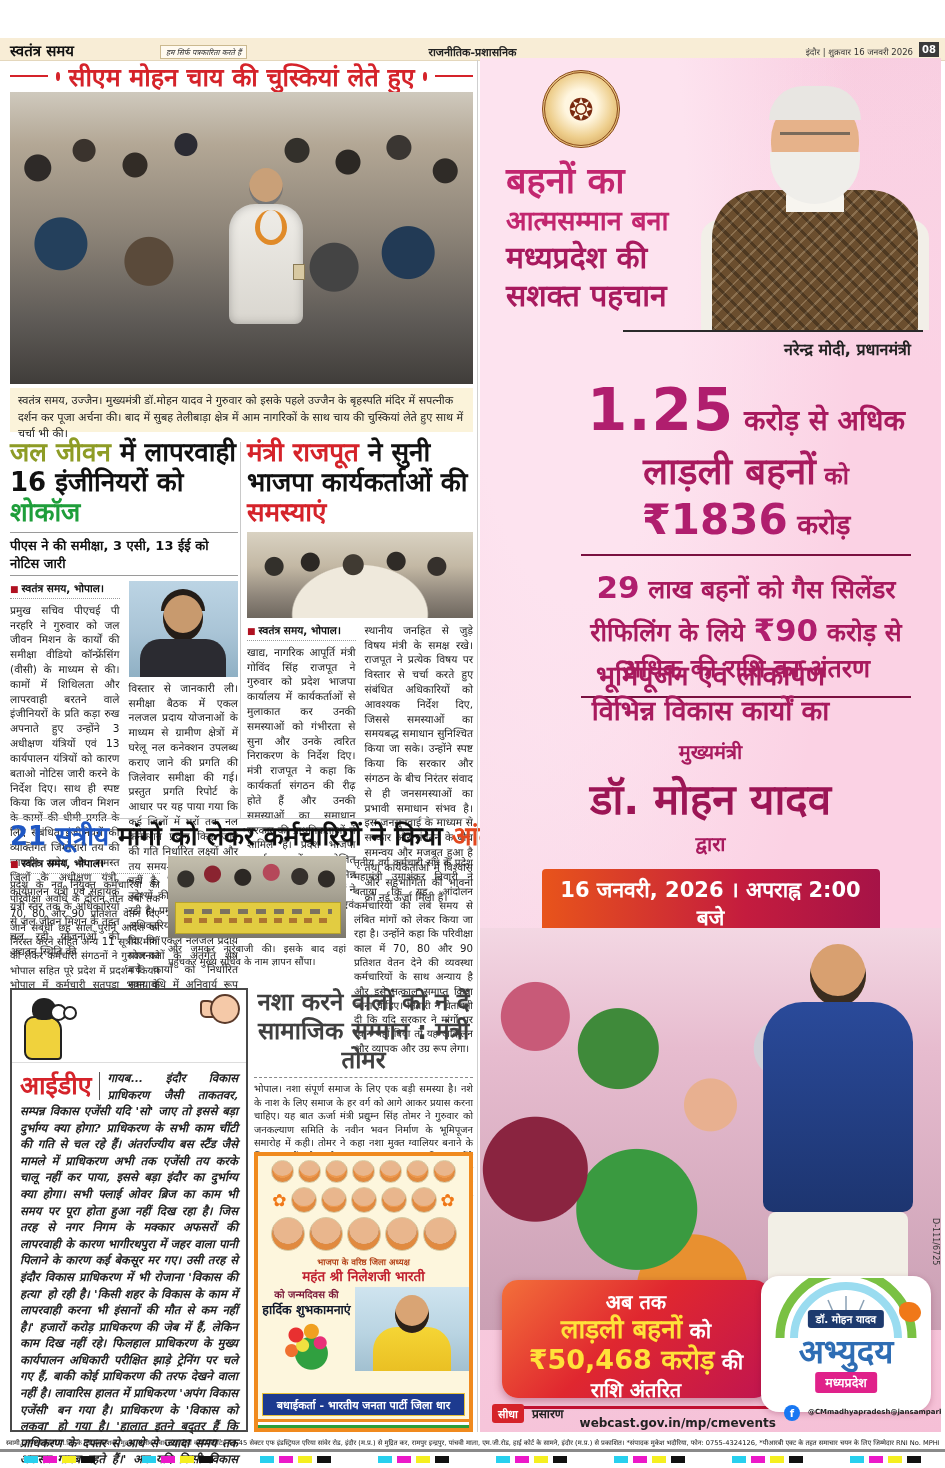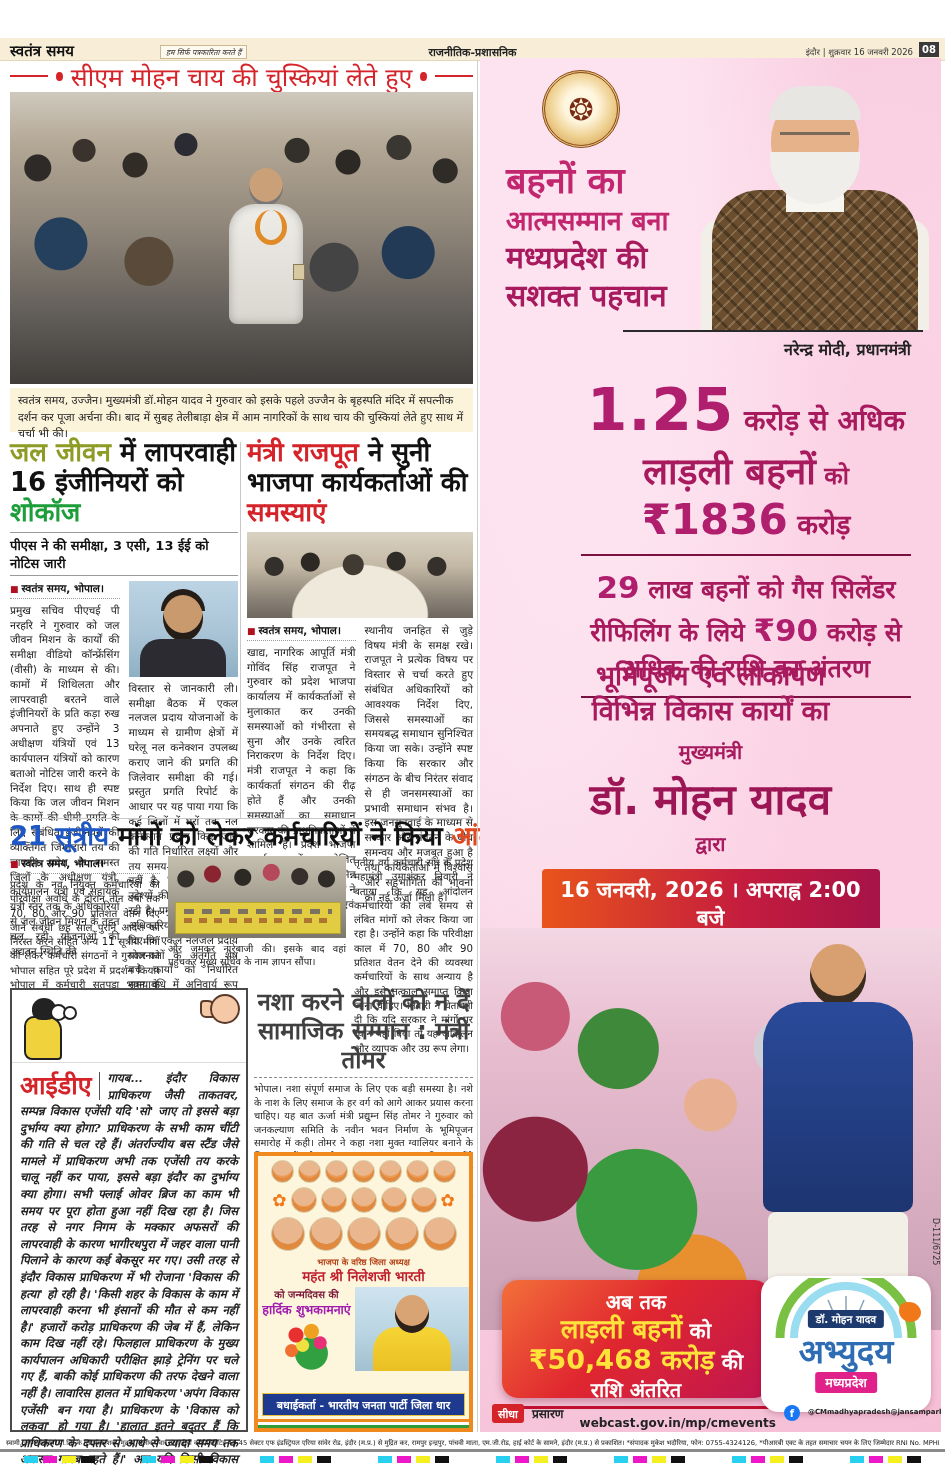--- a/index.html
+++ b/index.html
@@ -18,7 +18,7 @@
   .lead-head{left:10px;top:62px;width:463px;height:28px;display:flex;align-items:center;justify-content:center;gap:8px;}
   .lead-head .dash{height:2px;background:#d5232a;flex:0 0 38px;}
   .lead-head .dot{width:9px;height:9px;border-radius:50%;background:#d5232a;}
-  .lead-head .txt{color:#d5232a;font-size:25px;font-weight:normal;white-space:nowrap;}
+  .lead-head .txt{color:#d5232a;font-size:25px;font-weight:bold;white-space:nowrap;}
   
   .photo-main{left:10px;top:92px;width:463px;height:292px;overflow:hidden;
     background:linear-gradient(180deg,#cfc9bd 0%,#b3a795 18%,#8d8478 48%,#5f5b57 78%,#403d3a 100%);}

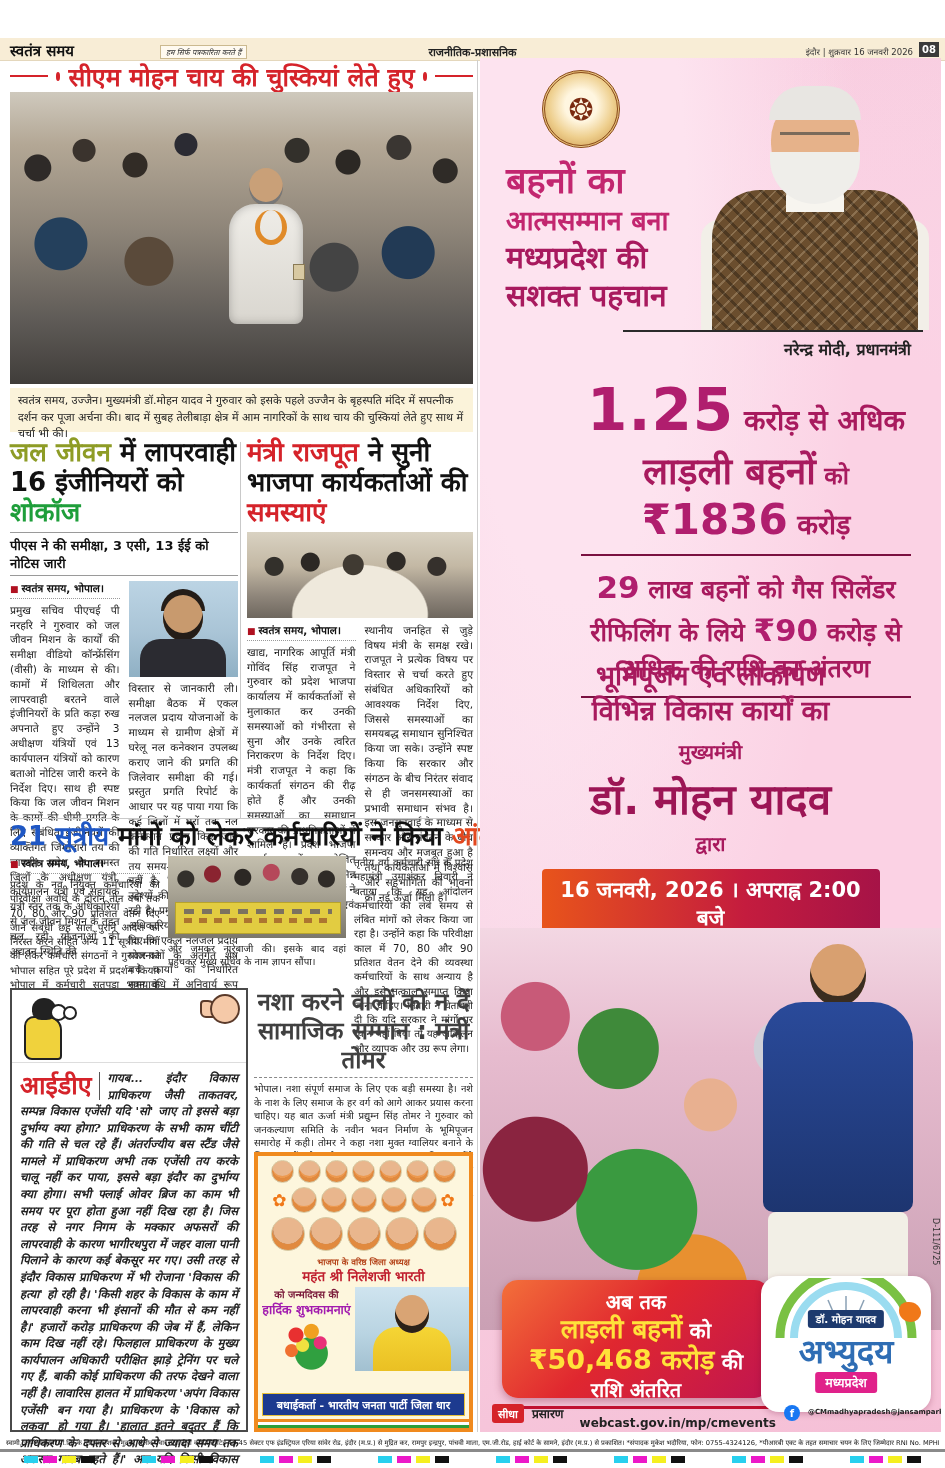--- a/index.html
+++ b/index.html
@@ -135,7 +135,7 @@
   .bjp-l1{font-size:8.5px;color:#b5451b;text-align:center;margin-top:5px;font-weight:bold;}
   .bjp-l2{font-size:13.5px;color:#c01f2e;text-align:center;font-weight:bold;}
   .bjp-l3{font-size:10px;color:#7a1a3a;text-align:center;font-weight:bold;}
-  .bjp-l4{font-size:12.5px;color:#a21caf;text-align:left;font-weight:bold;}
+  .bjp-l4{font-size:12.5px;color:#0f172a;text-align:left;font-weight:bold;}
   .bjp-mid{display:flex;margin-top:2px;}
   .bjp-midL{width:46%;display:flex;align-items:flex-end;justify-content:center;}
   .bouquet{width:44px;height:52px;position:relative;background:

